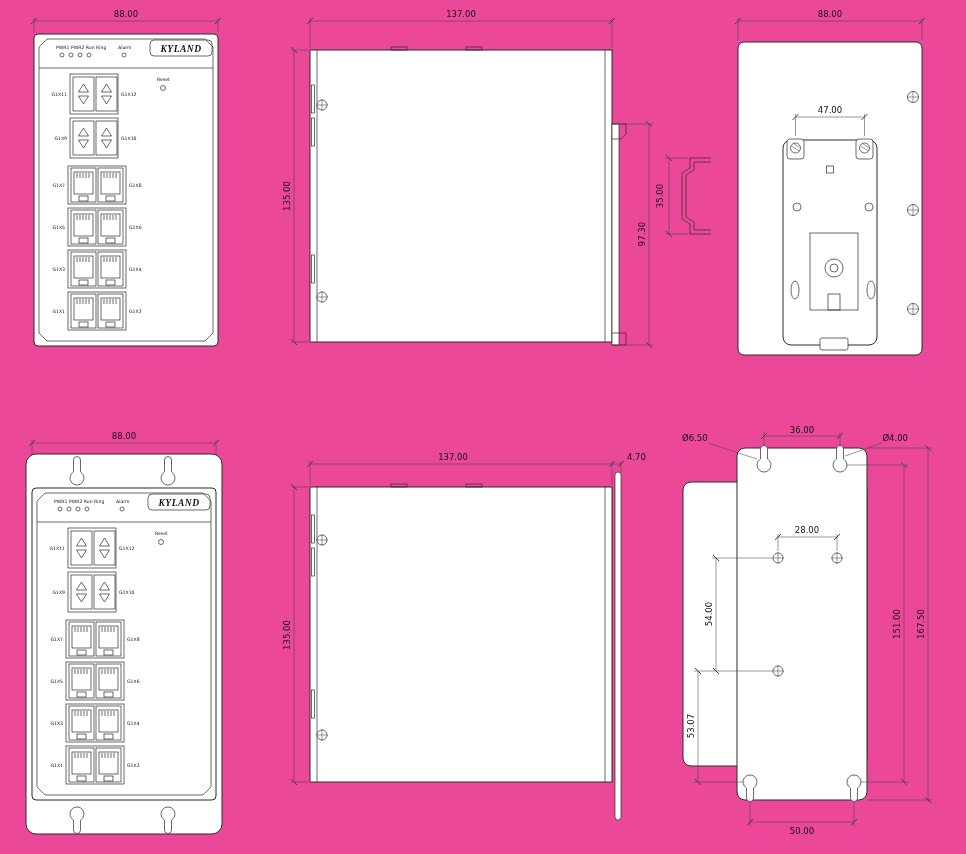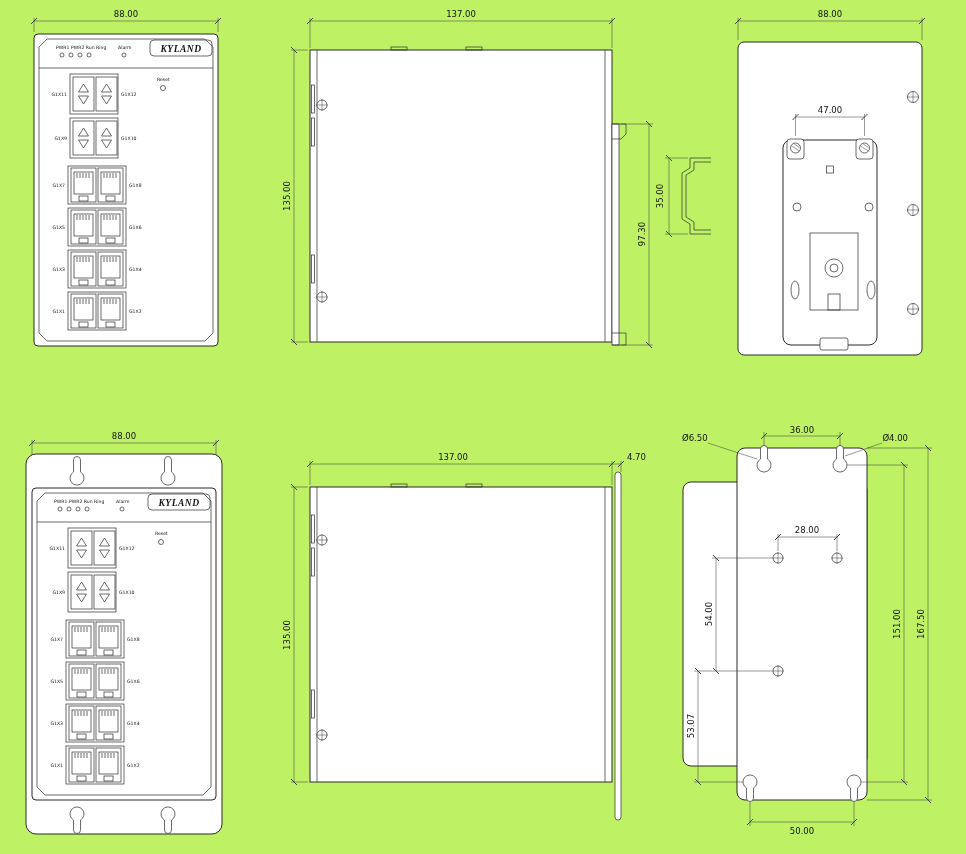--- a/index.html
+++ b/index.html
@@ -3,7 +3,7 @@
 <meta charset="utf-8">
 <style>
   html,body{margin:0;padding:0;background:#fff}
-  .canvas{position:relative;width:966px;height:854px;background:#bef264;font-family:"DejaVu Sans",sans-serif;overflow:hidden}
+  .canvas{position:relative;width:966px;height:854px;background:#ec4899;font-family:"DejaVu Sans",sans-serif;overflow:hidden}
   svg{position:absolute;overflow:visible}
   .fw{fill:#fff;stroke:#2b2b2b;stroke-width:1}
   .fw2{fill:#fff;stroke:#2b2b2b;stroke-width:.7}

